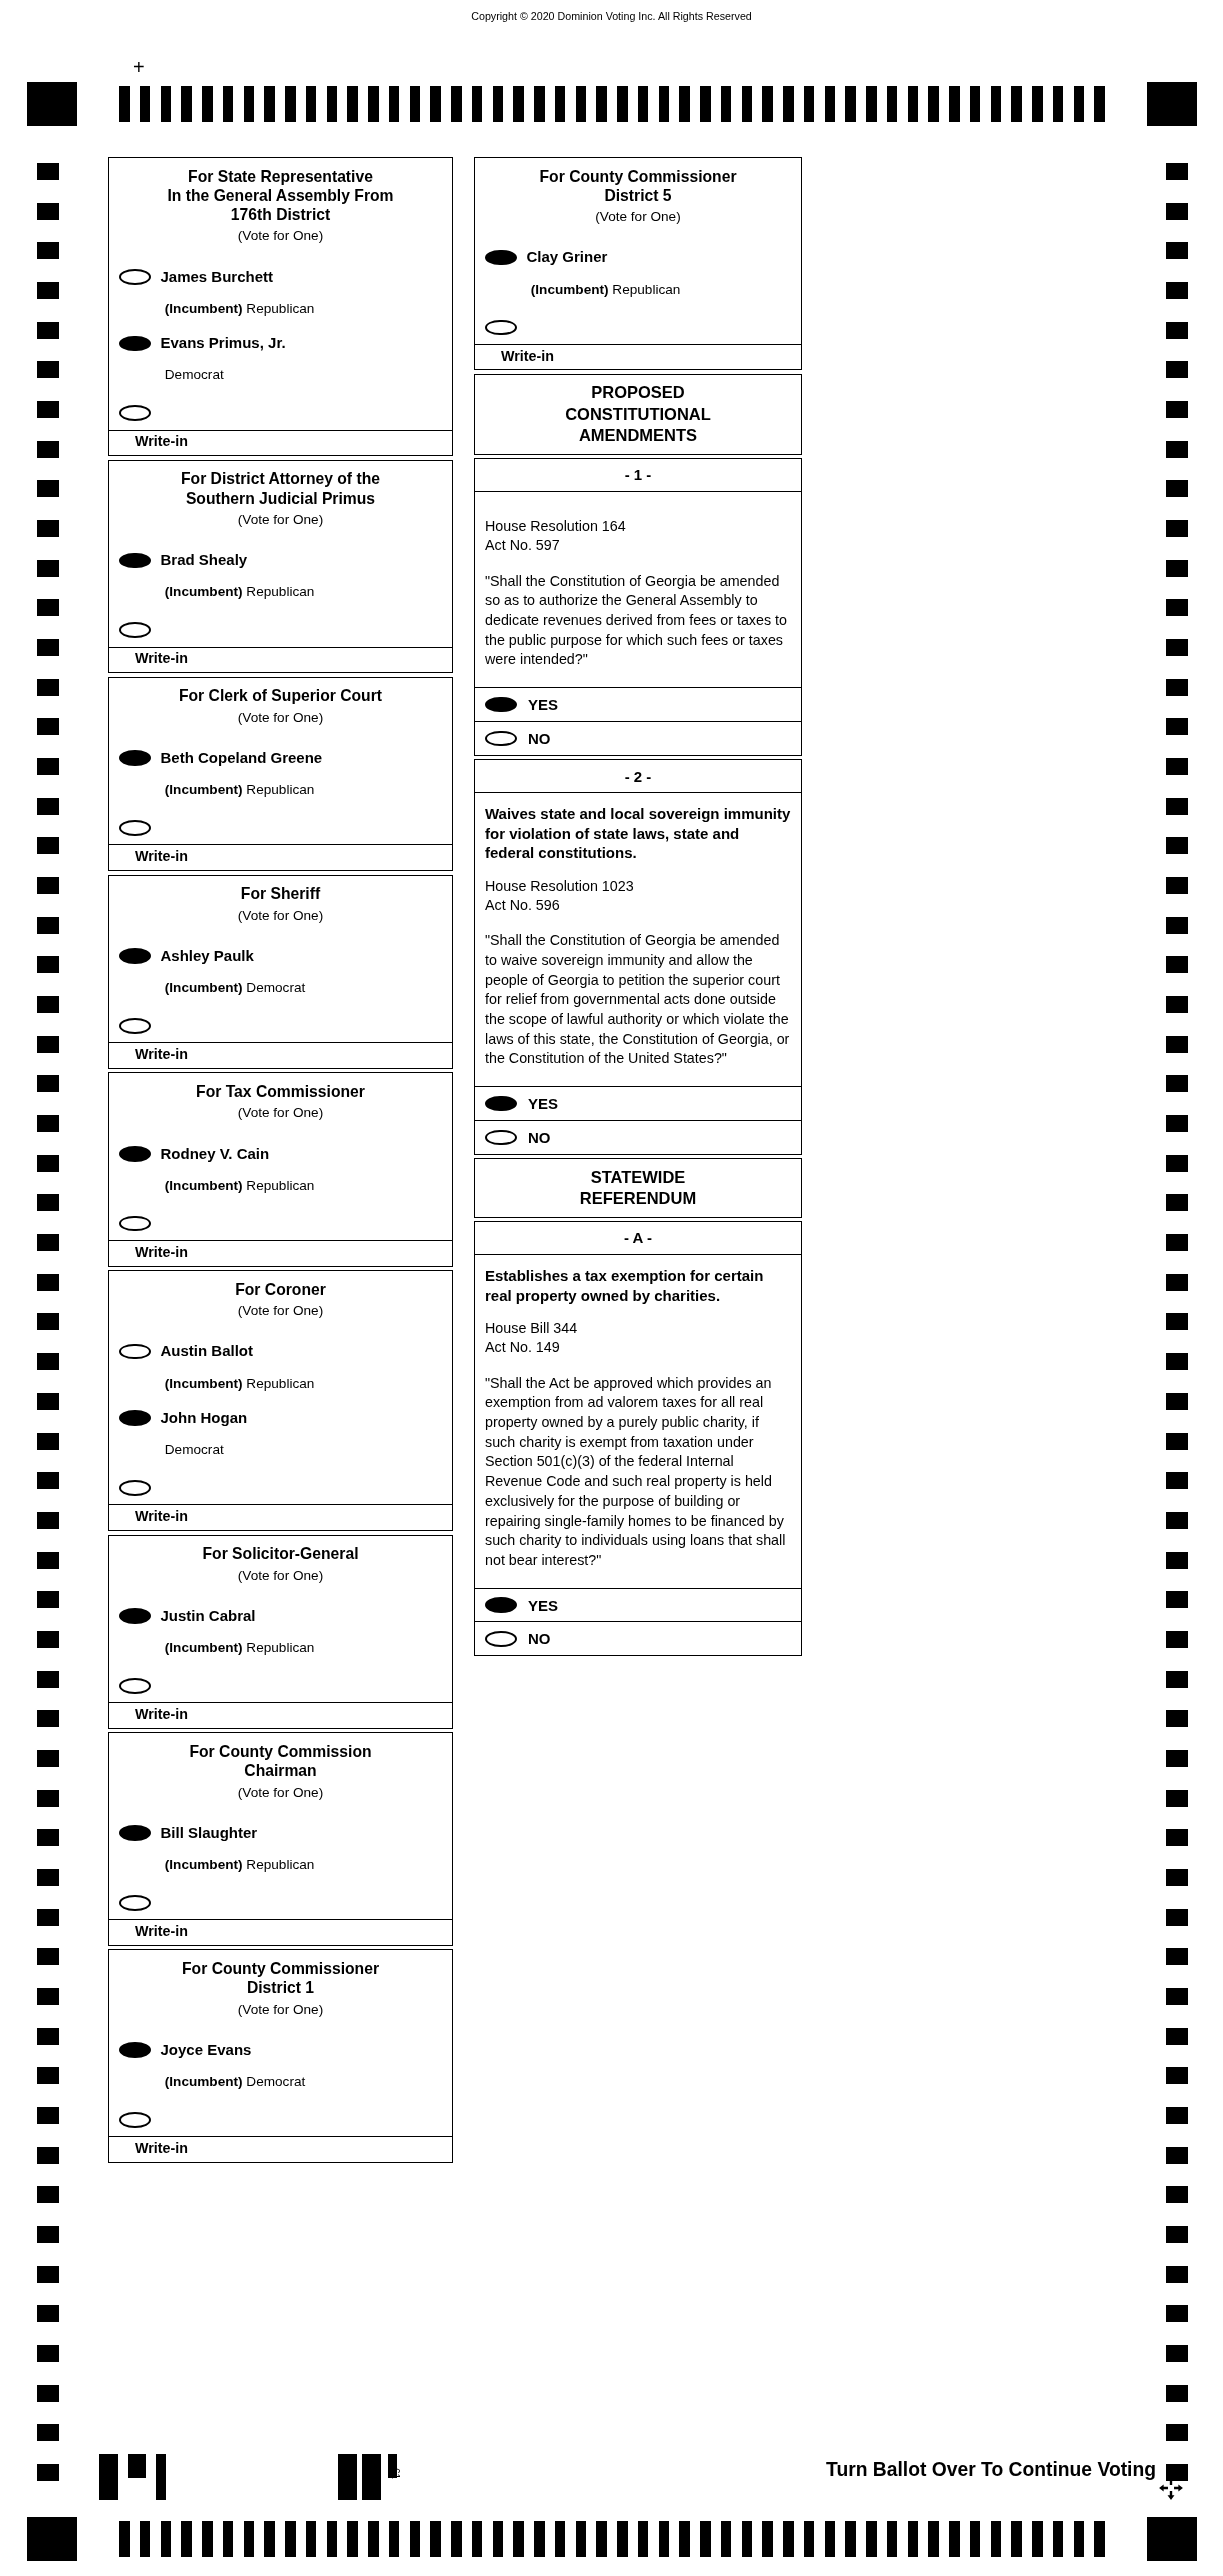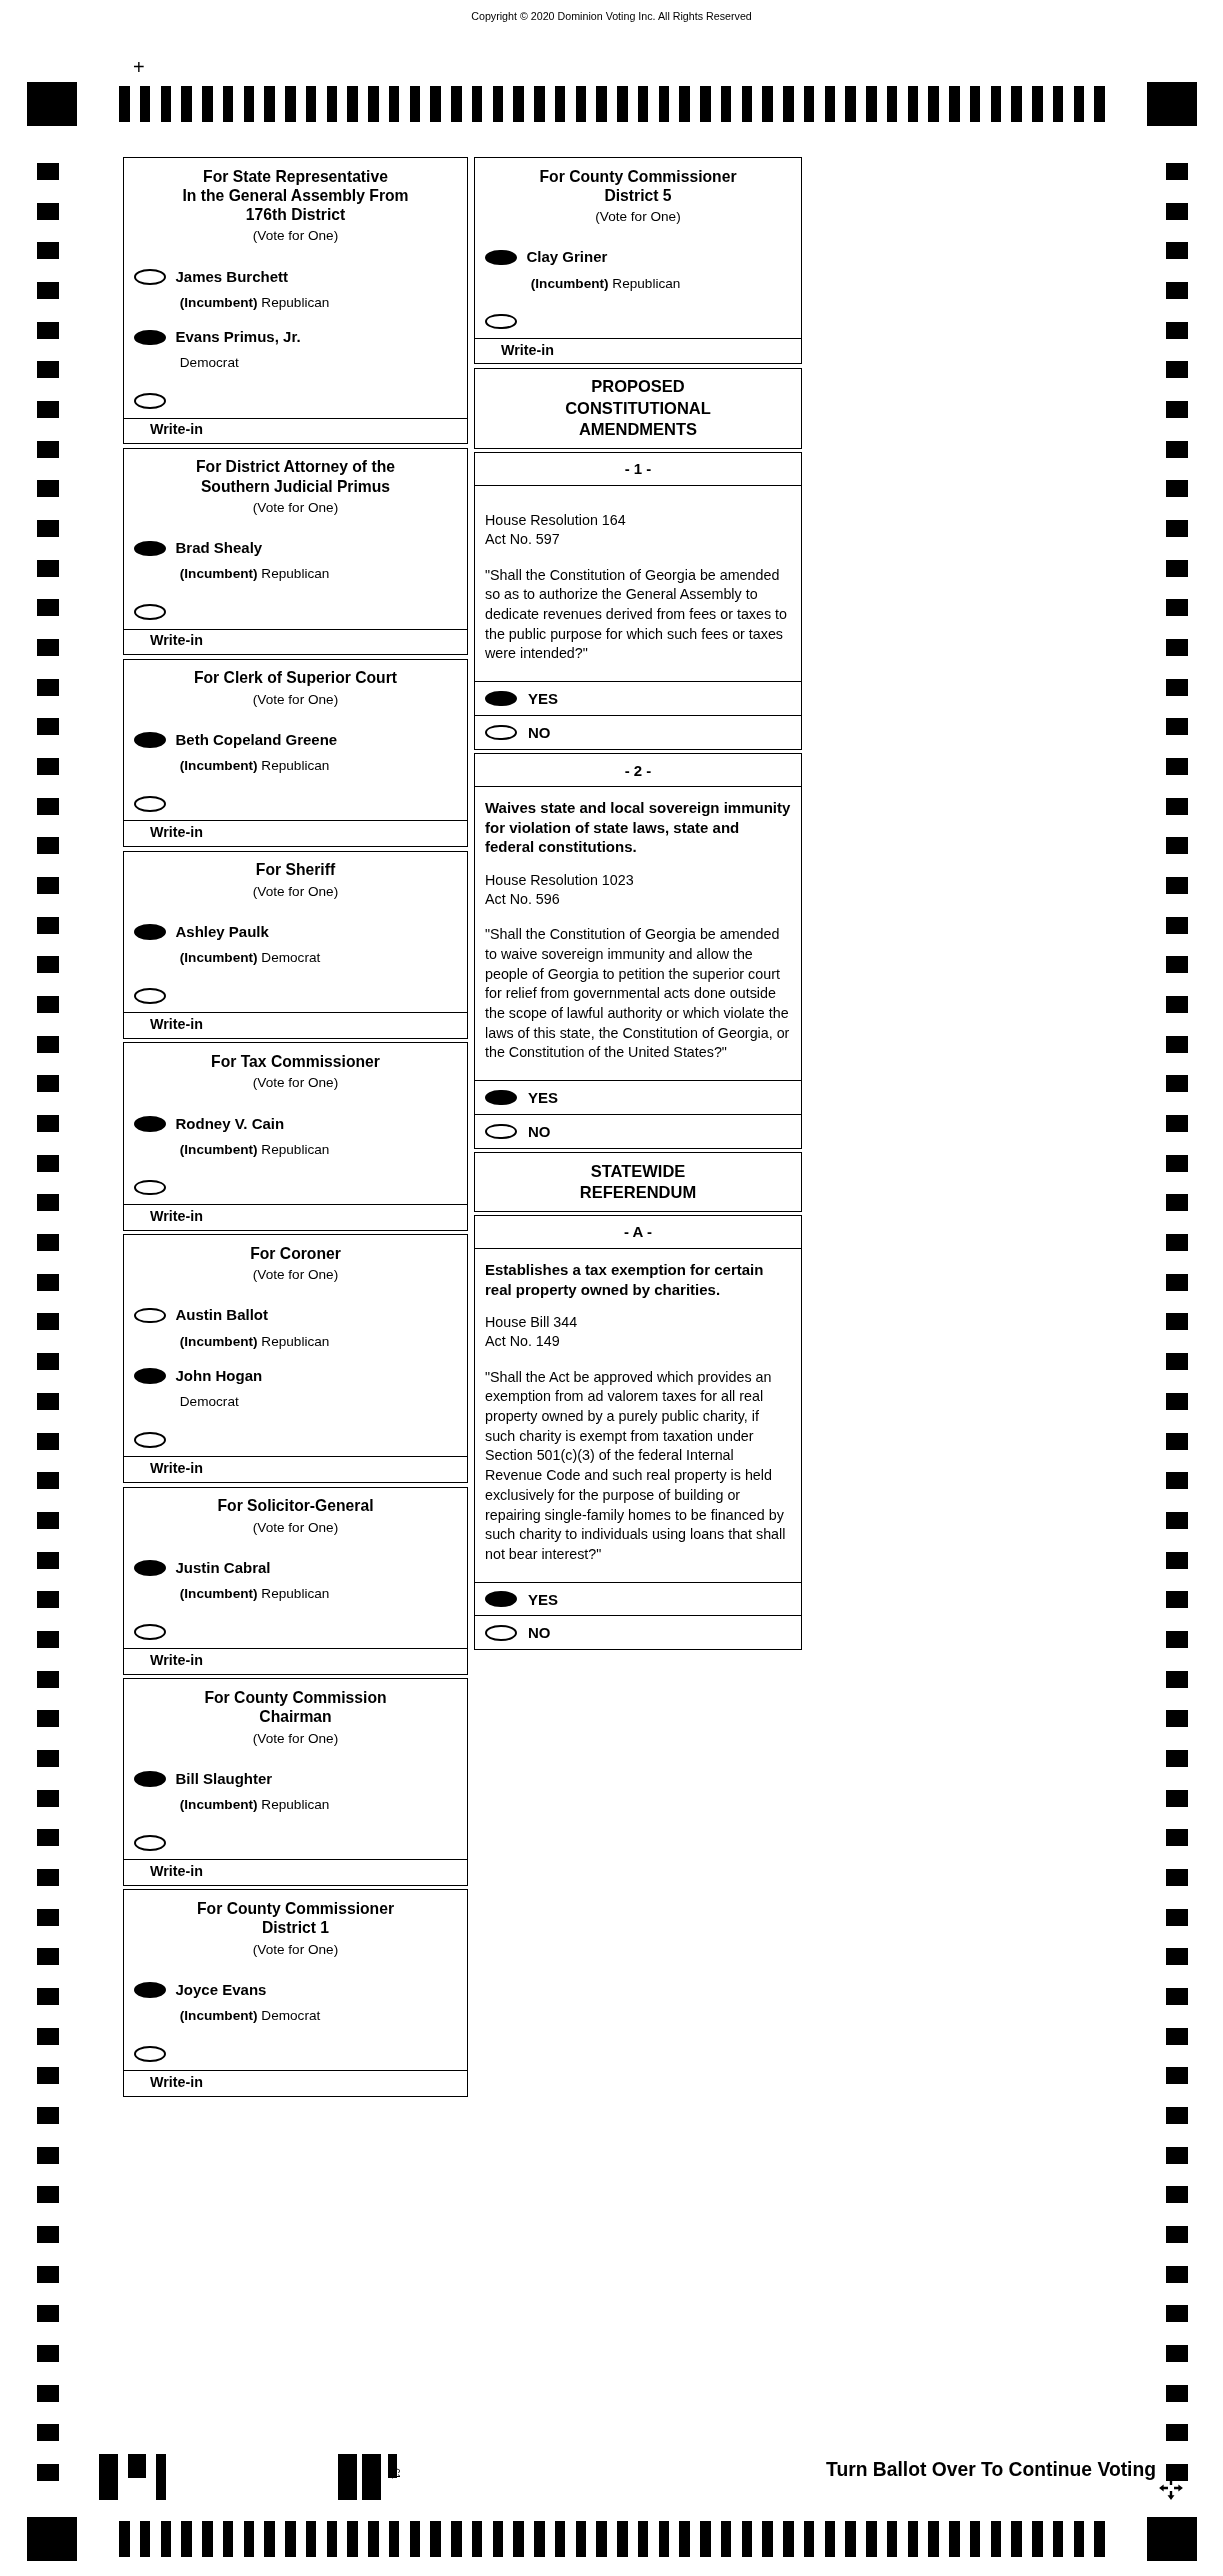--- a/index.html
+++ b/index.html
@@ -28,7 +28,7 @@
 
 
 .col { position:absolute; top:157px; }
-.col-left { left:123px; width:345px; }
+.col-left { left:108px; width:345px; }
 .col-right { left:474px; width:328px; }
 
 .contest, .measure, .section-header { border:1.4px solid #000; margin-bottom:3.6px; background:#fff; }

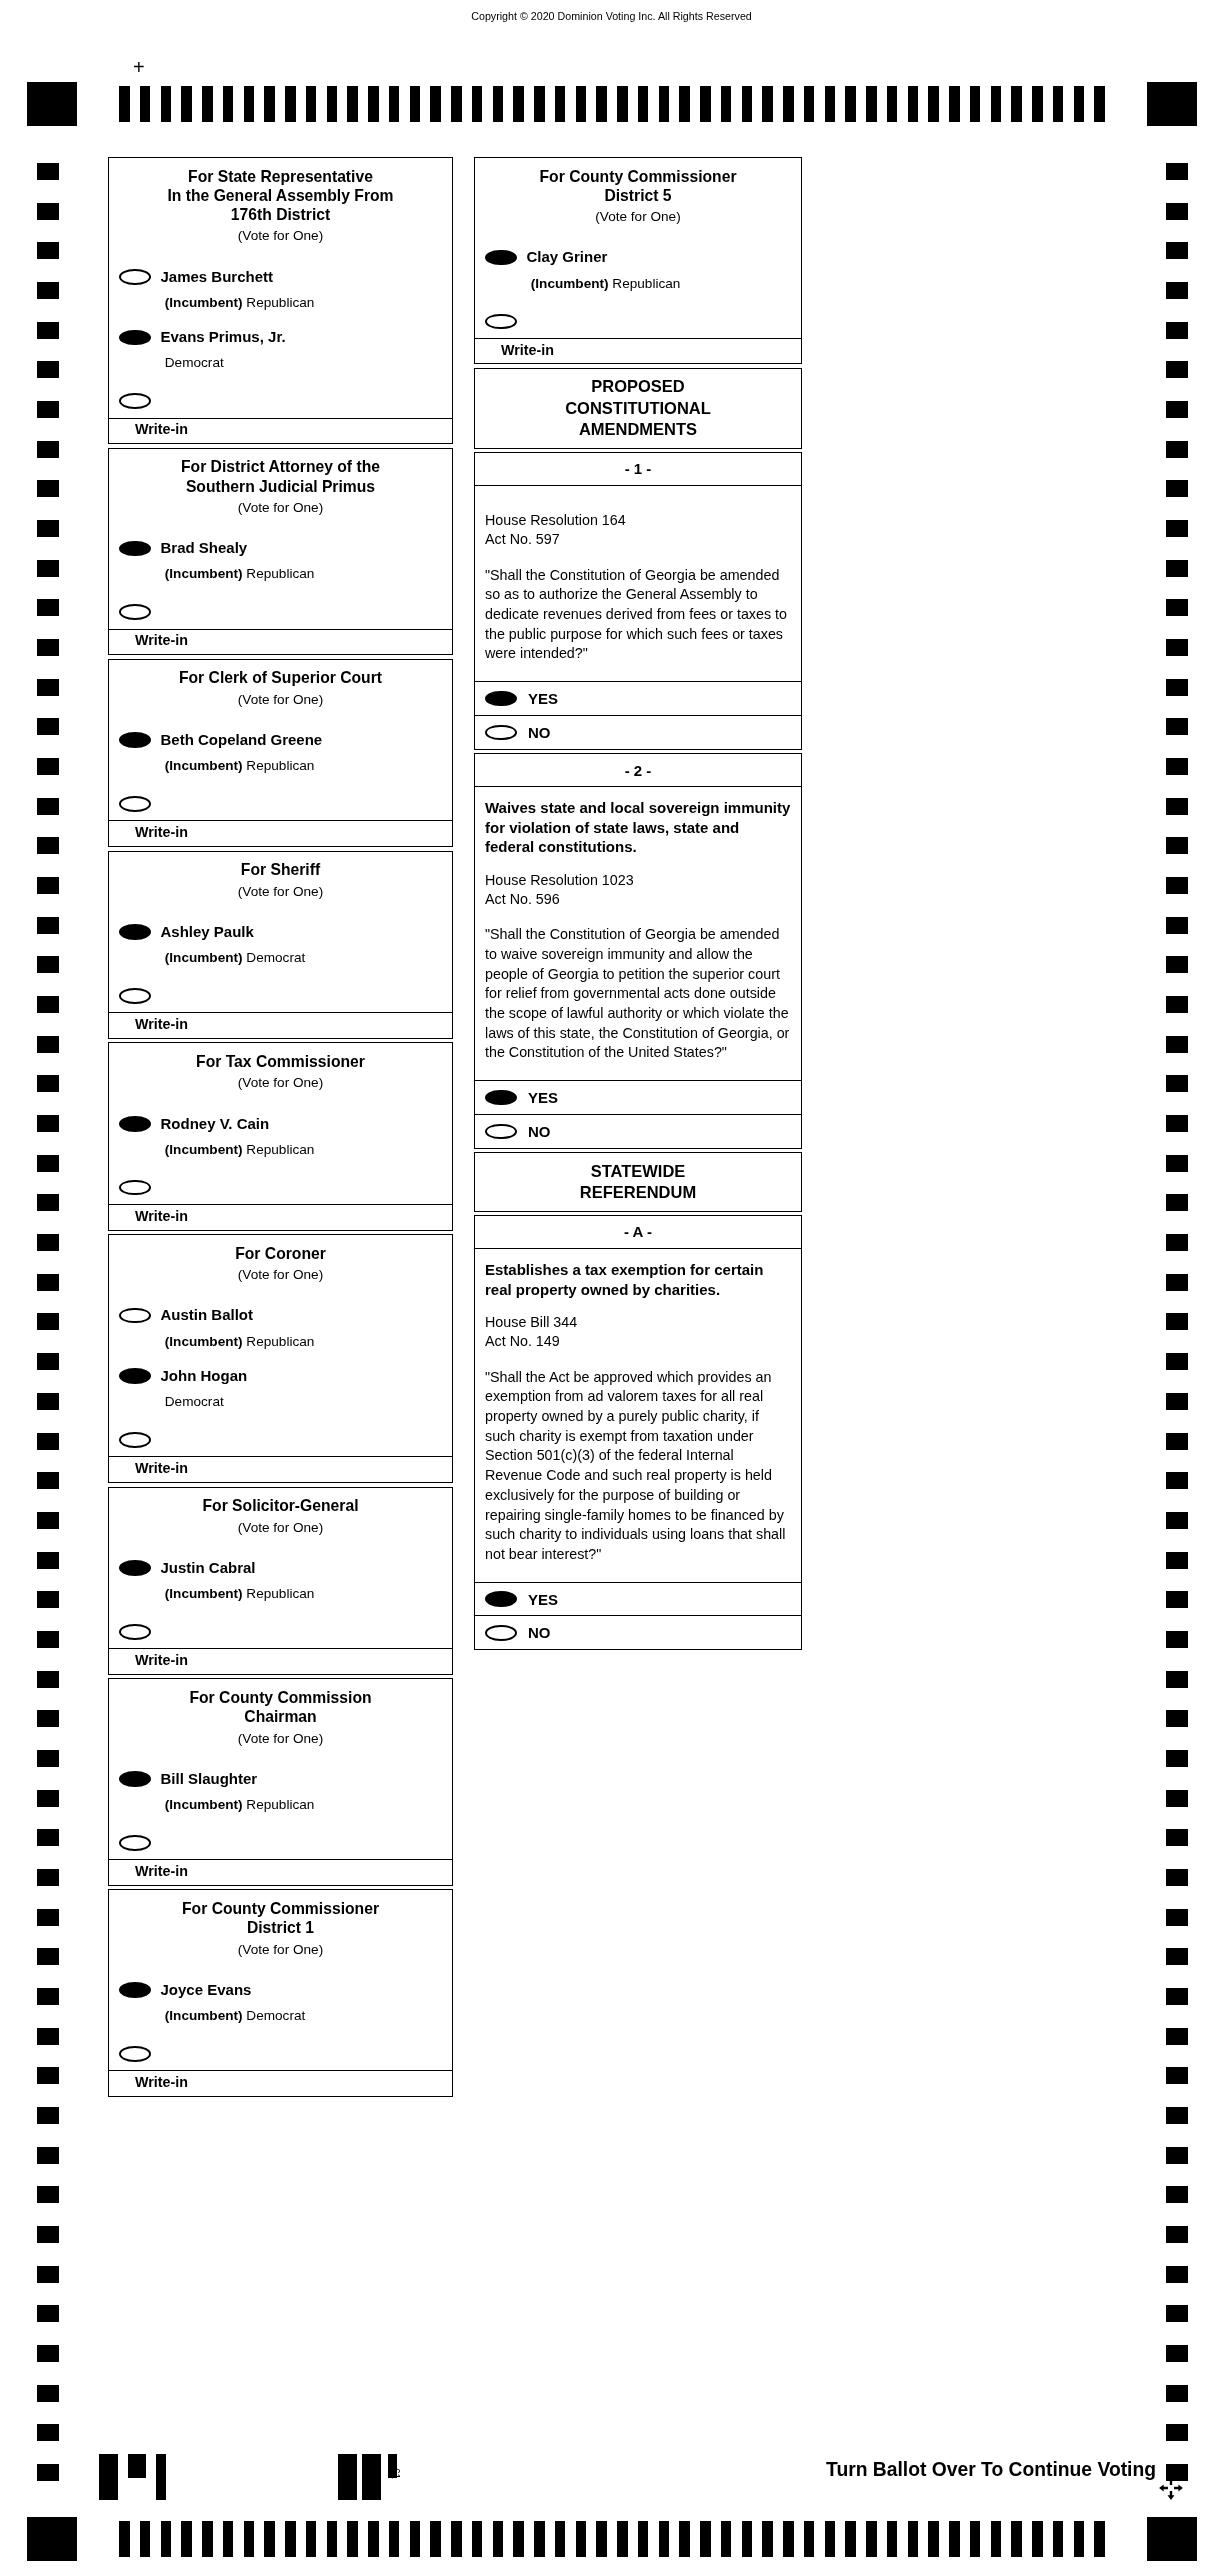--- a/index.html
+++ b/index.html
@@ -41,7 +41,7 @@
 .oval.filled { background:#000; }
 .candidate-row .oval { margin-right:10px; margin-top:1.4px; }
 .cand-name { font-weight:bold; font-size:15px; line-height:1.15; }
-.cand-party { font-size:13.6px; margin-top:10px; padding-left:4.3px; }
+.cand-party { font-size:13.6px; margin-top:16px; padding-left:4.3px; }
 .cand-party .inc { font-weight:bold; }
 
 .writein-oval-row { padding:21.5px 8.6px 8.6px 10px; }

